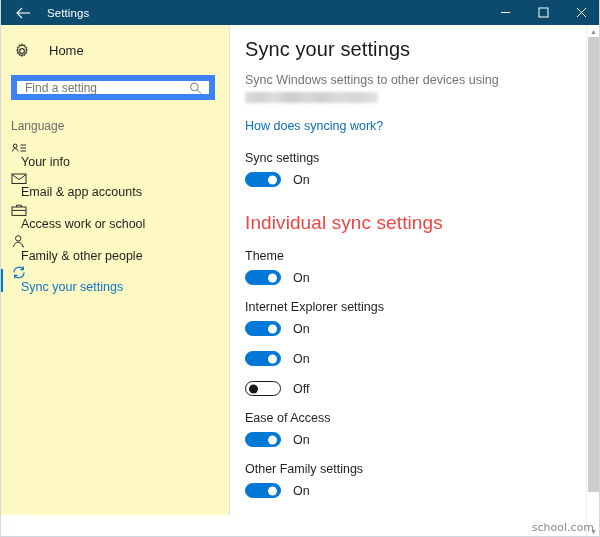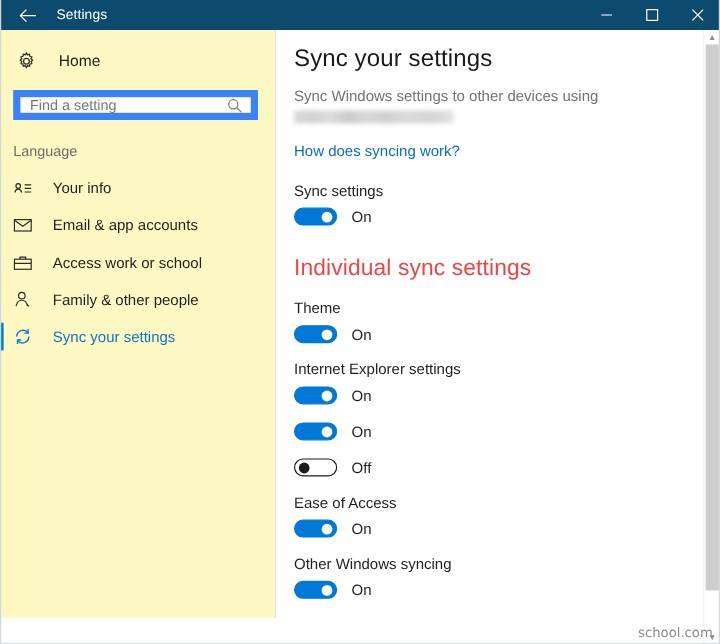--- a/index.html
+++ b/index.html
@@ -138,10 +138,11 @@
   .nav-item {
     position: relative;
     display: flex;
-    align-items: center;
+    align-items: flex-start;
     height: 31px;
     padding-left: 11px;
     box-sizing: border-box;
+    flex-direction: column;
   }
   .nav-accent {
     position: absolute;

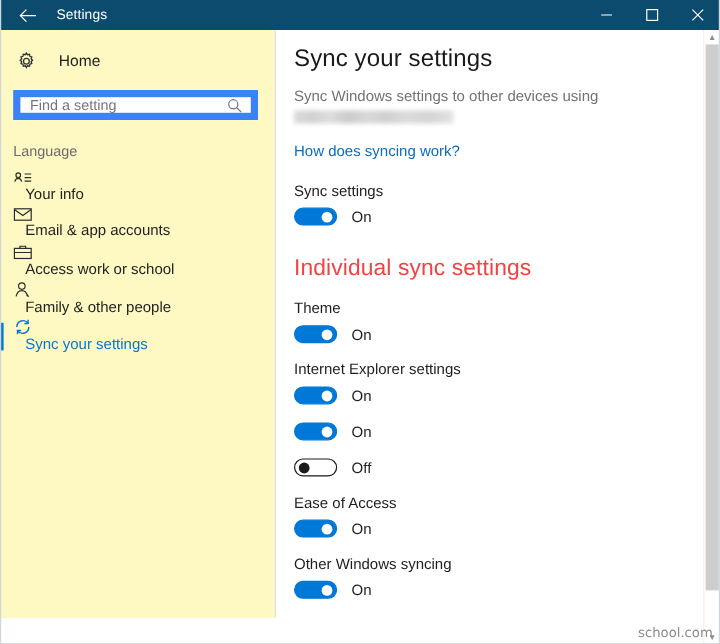--- a/index.html
+++ b/index.html
@@ -524,7 +524,7 @@
       </div>
 
       <div class="setting-group">
-        <div class="field-label">Other Windows syncing</div>
+        <div class="field-label">Other Family settings</div>
         <div class="toggle-row">
           <span class="switch on">
             <span class="knob"></span>

